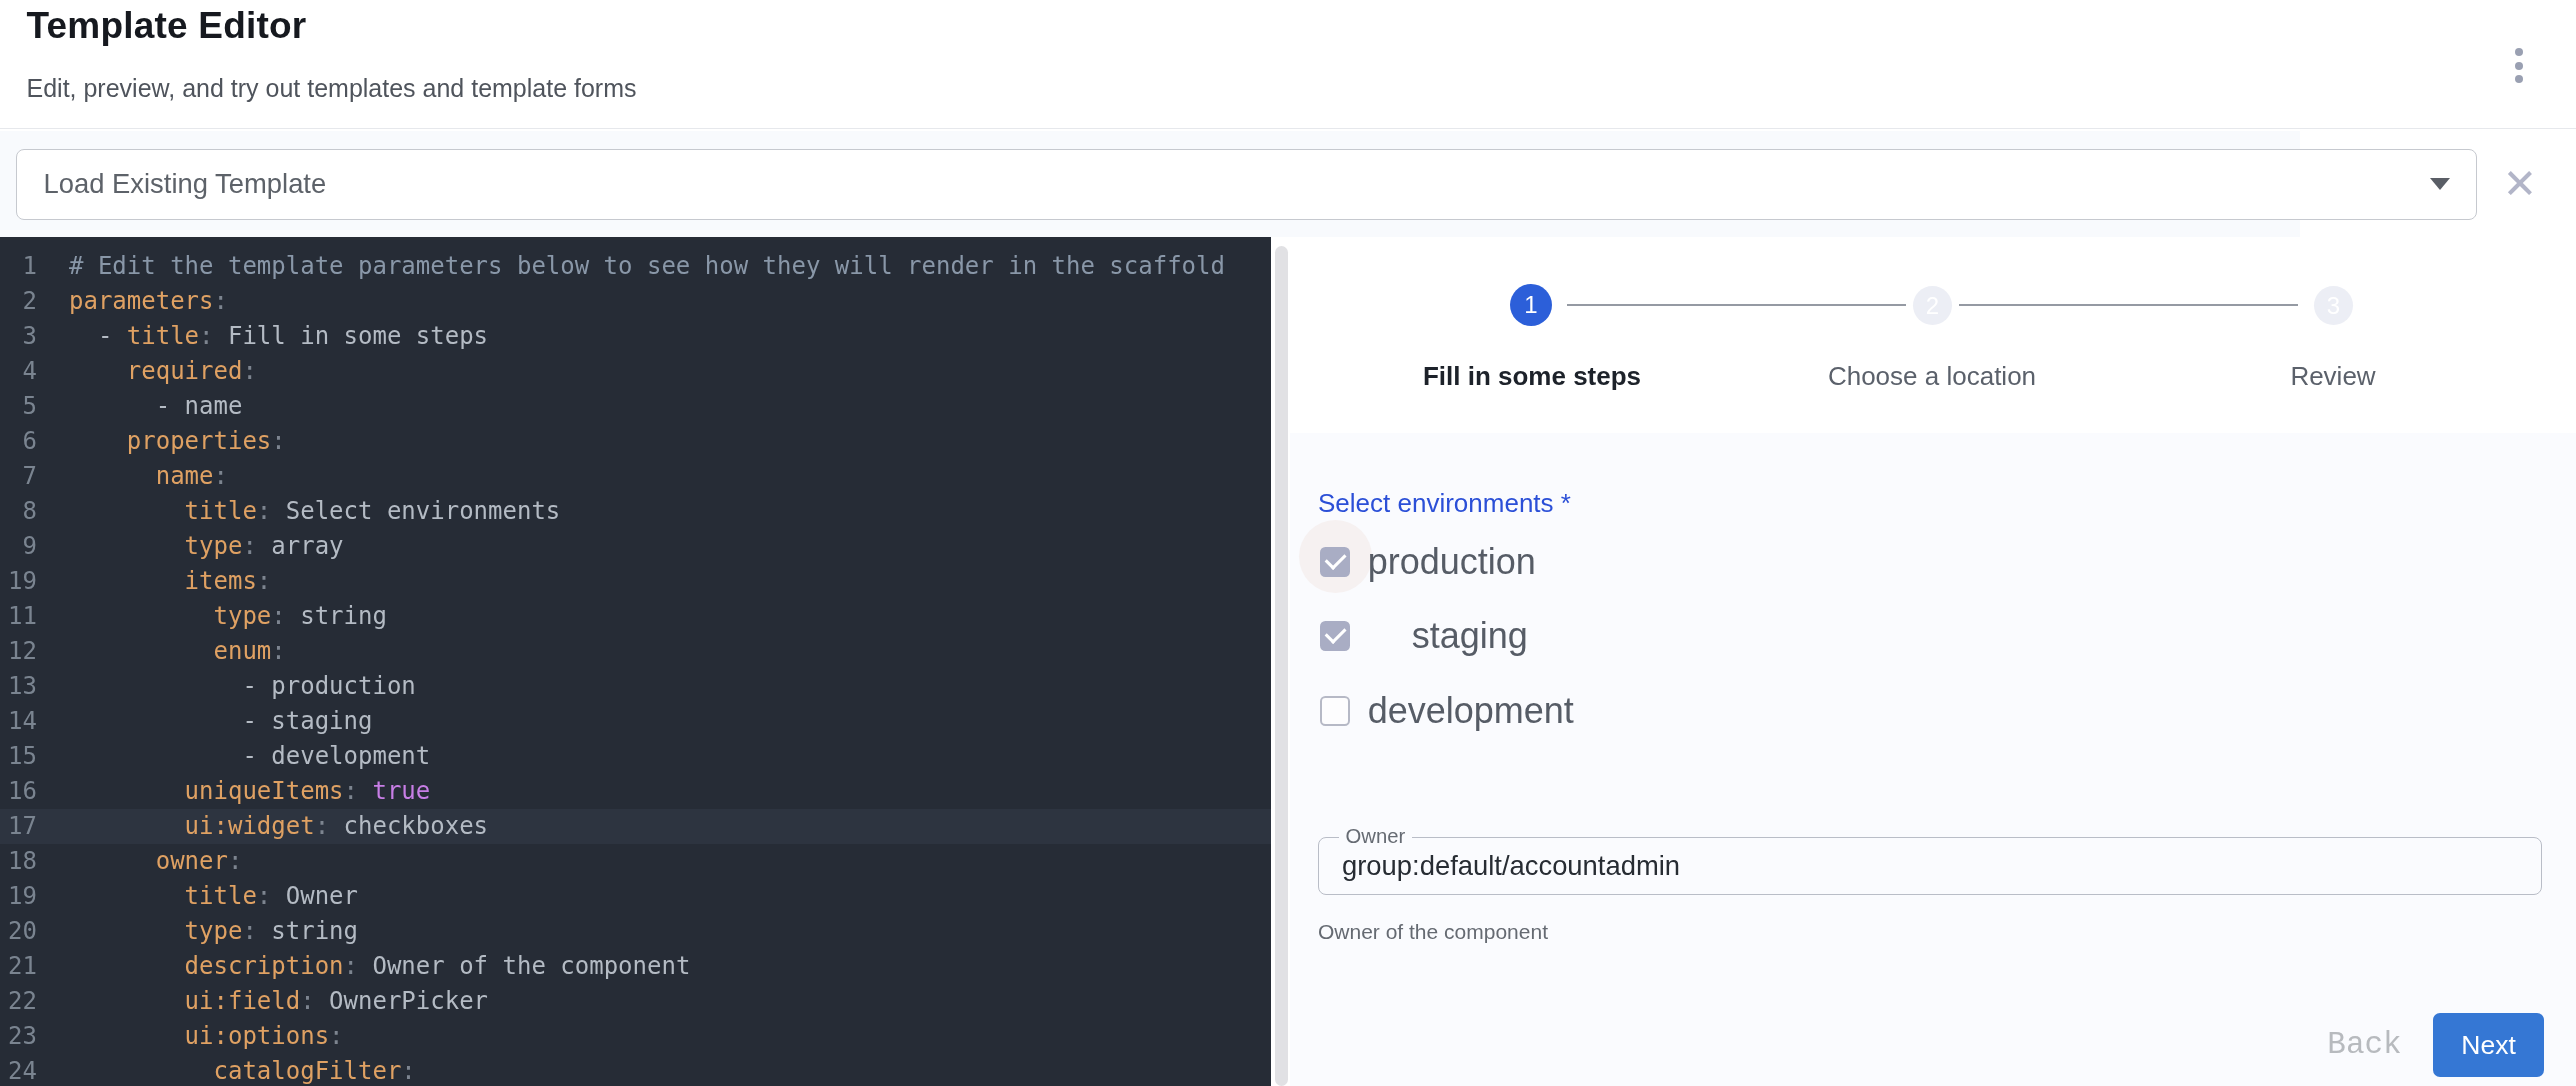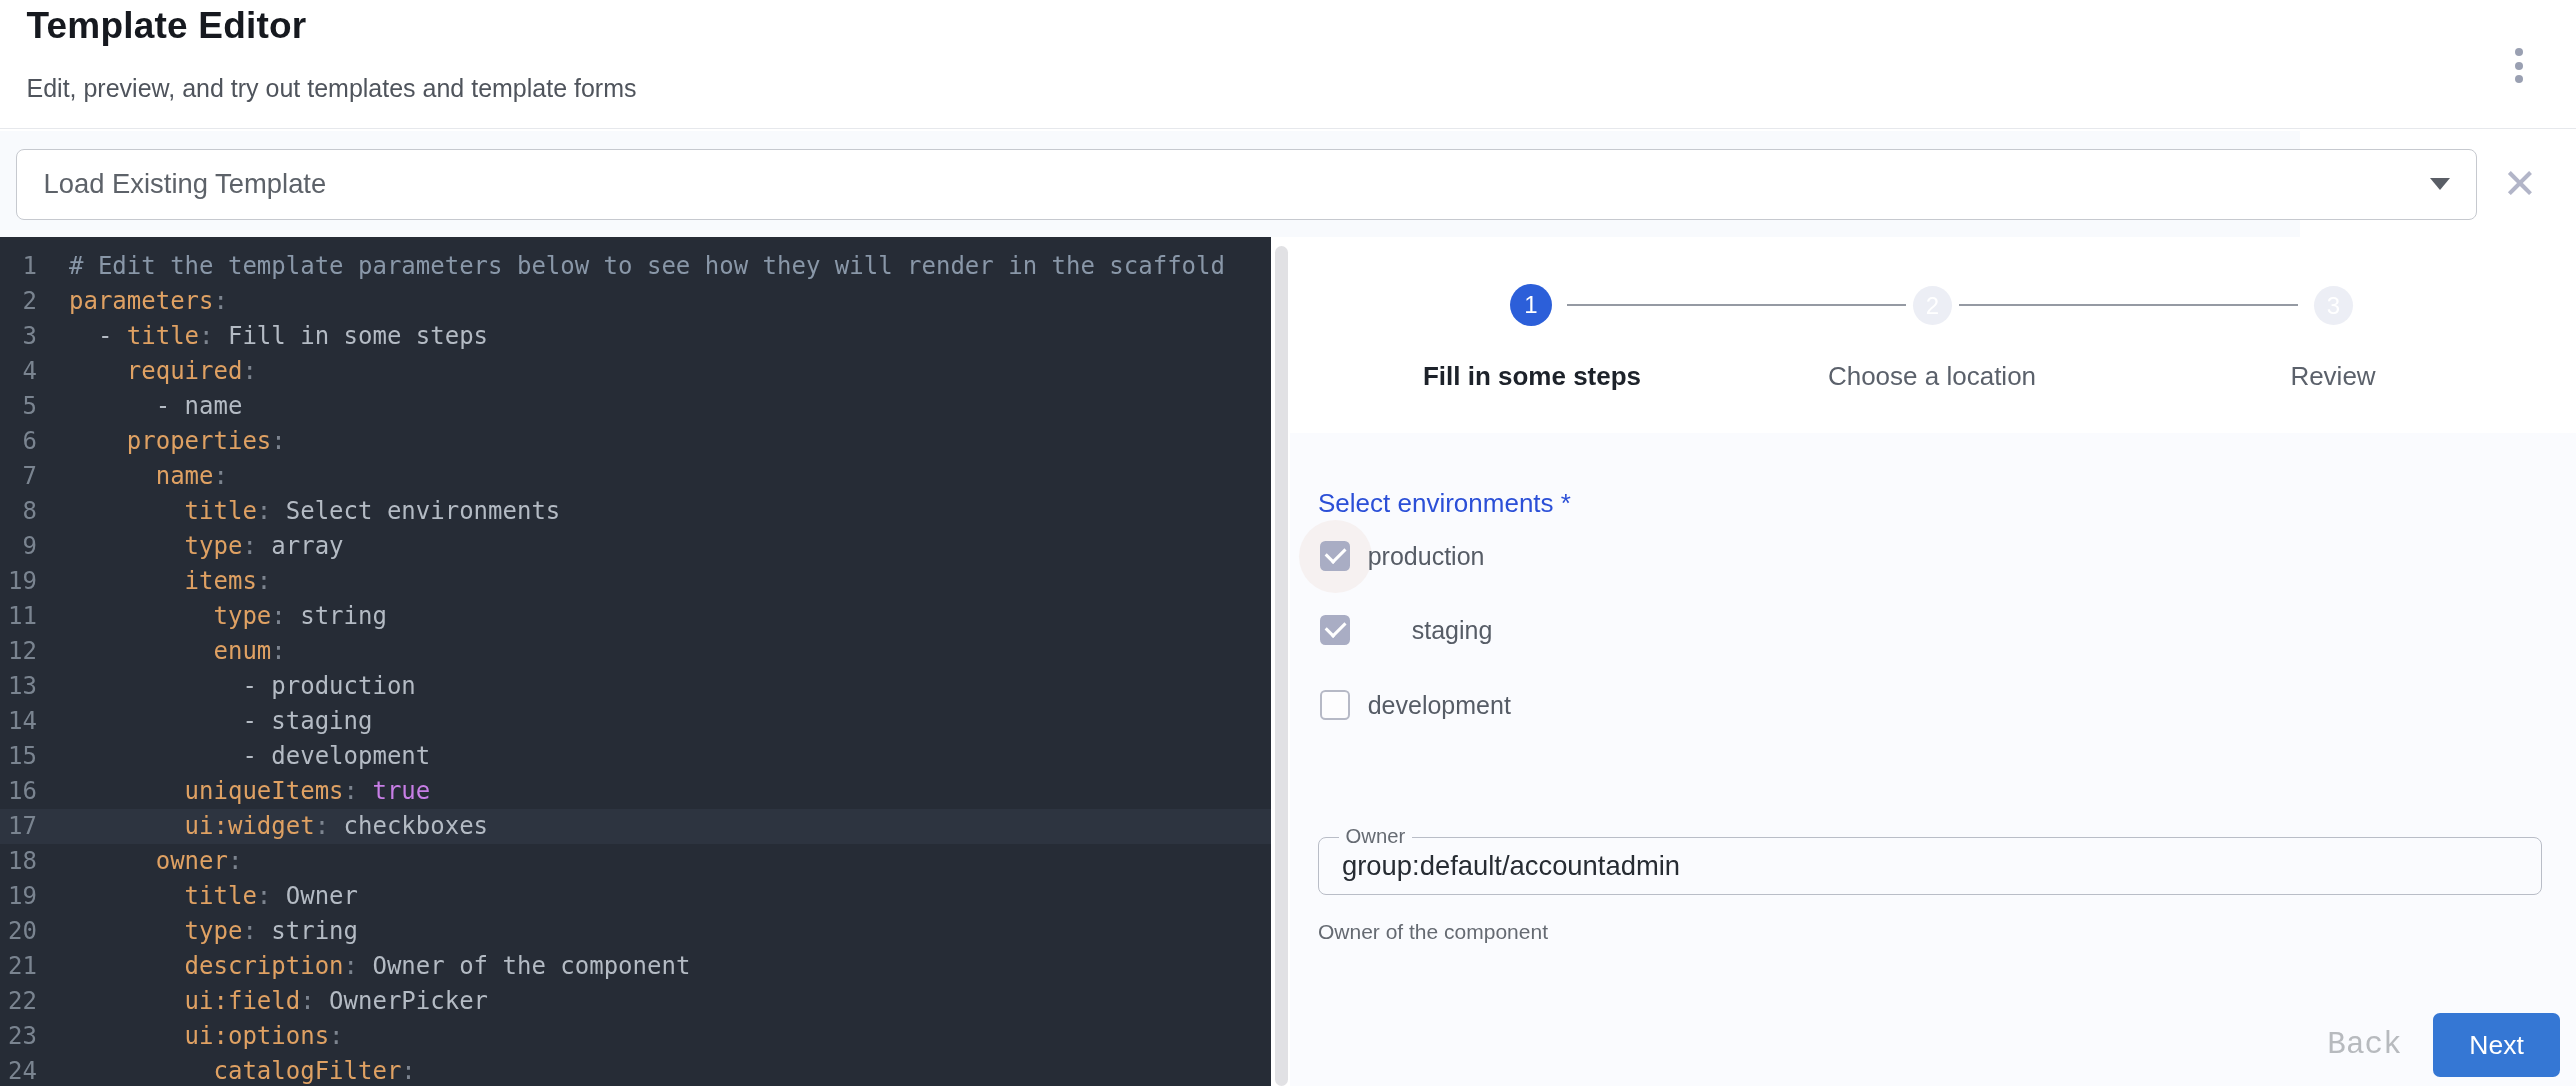--- a/index.html
+++ b/index.html
@@ -85,7 +85,7 @@
   .checkbox.unchecked{border:2.7px solid #b6b9c6;background:#fdfdfe;}
   .checkbox.checked{background:var(--checkbox-checked);}
   .checkbox.checked::after{content:"";position:absolute;left:6.2px;top:6.2px;width:16px;height:8.8px;border-left:3.5px solid #fff;border-bottom:3.5px solid #fff;transform:rotate(-45deg);}
-  .checkbox-label{margin-left:17.7px;font-size:25px;color:#565c66;position:relative;}
+  .checkbox-label{margin-left:17.7px;font-size:36px;color:#565c66;position:relative;}
 
   
   .owner-field{position:absolute;left:28px;top:404px;width:1224px;height:58px;border:1.8px solid #b9bdc7;border-radius:8px;}

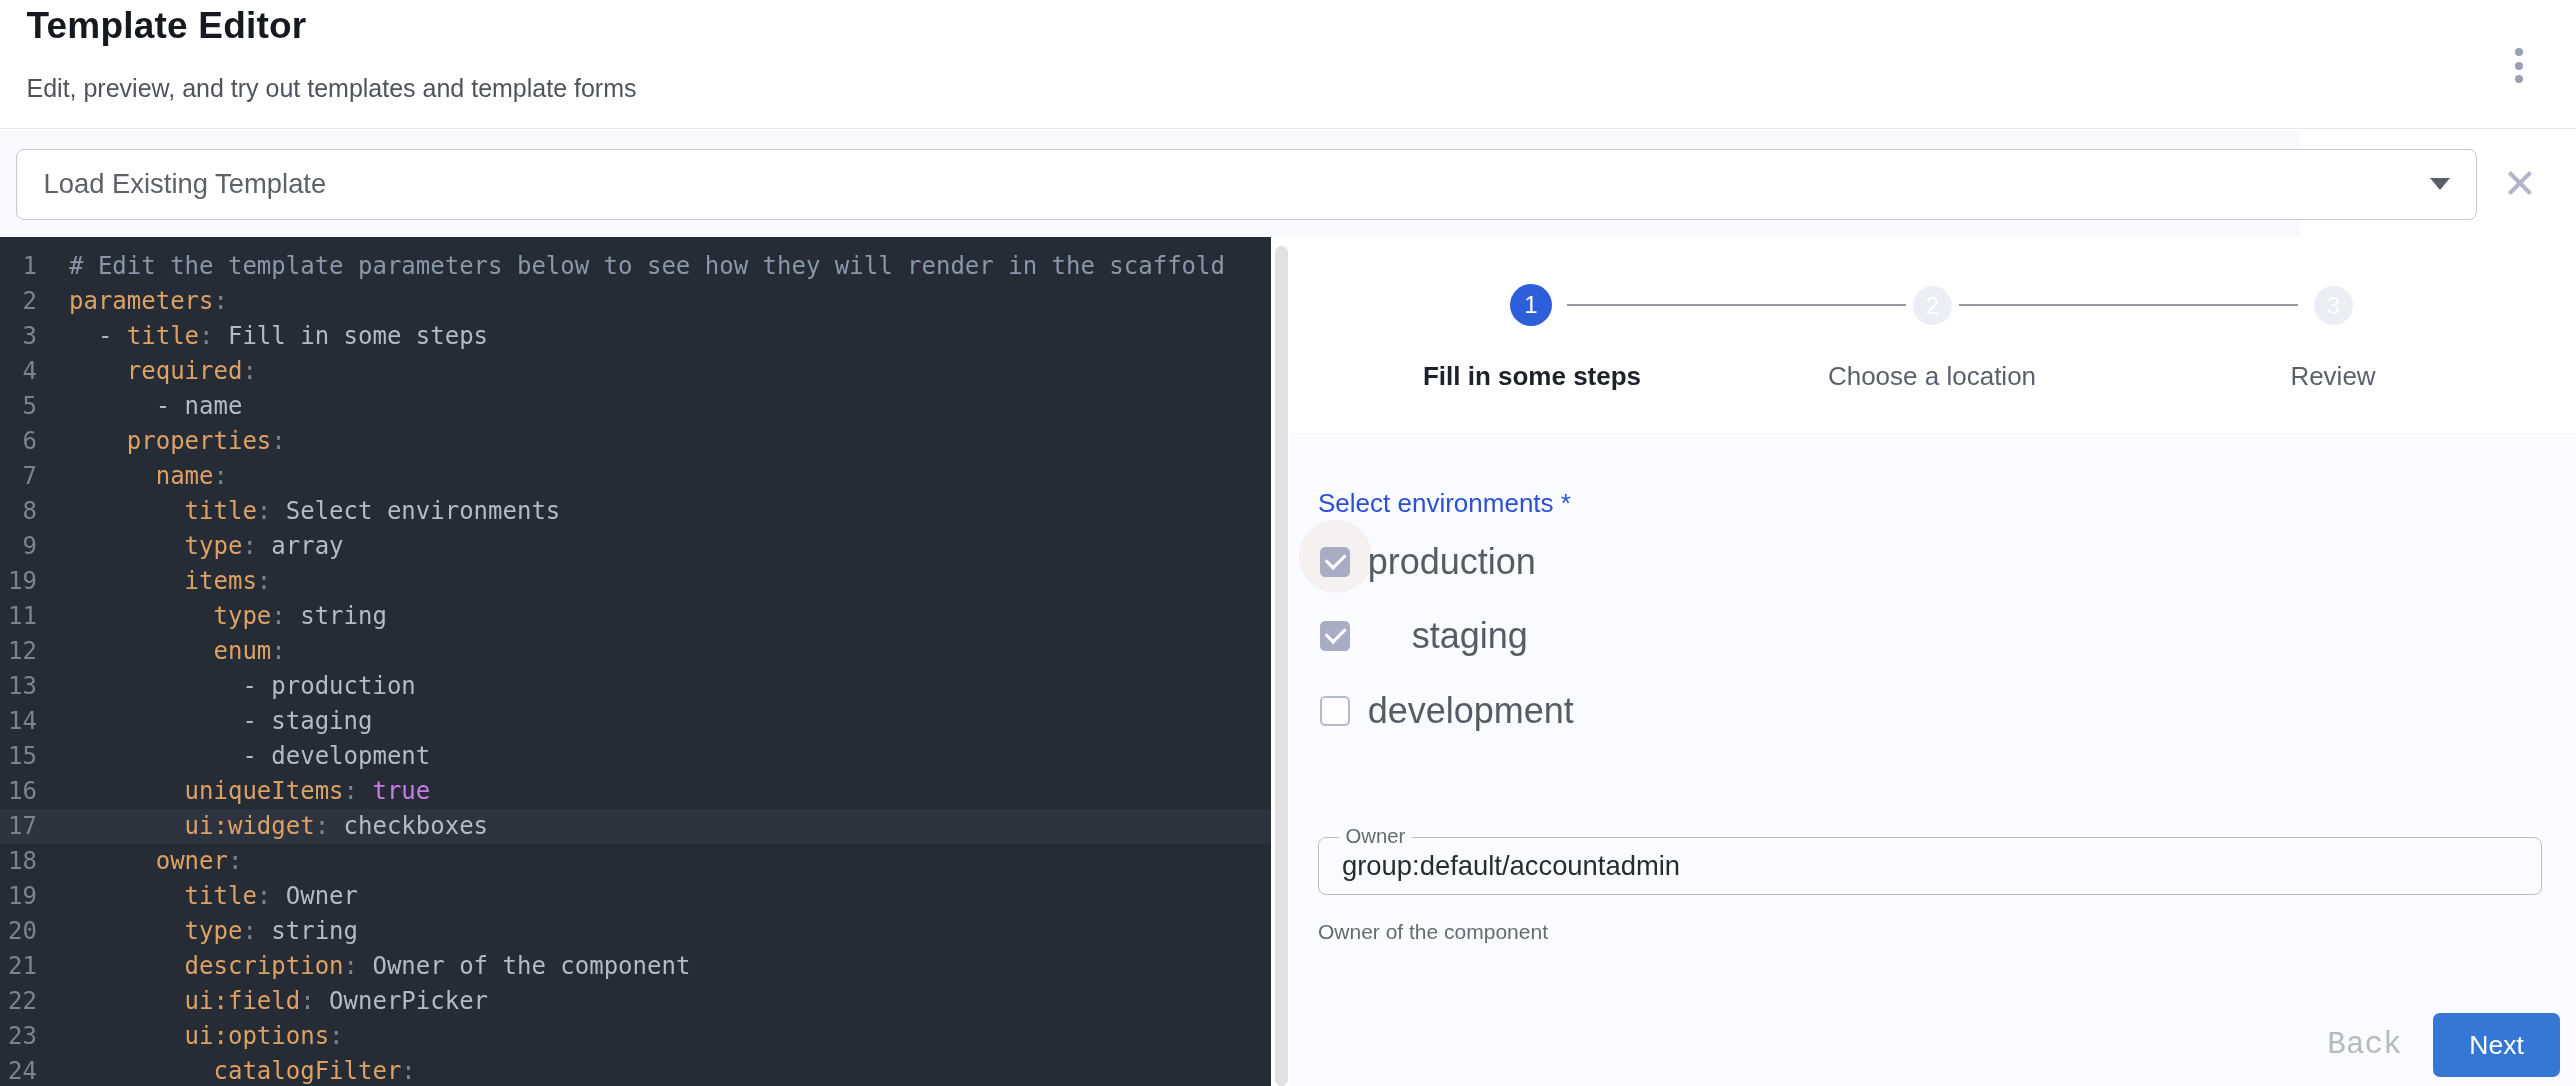--- a/index.html
+++ b/index.html
@@ -95,7 +95,7 @@
 
   
   .back-button{position:absolute;left:1026px;top:580px;width:97px;height:62px;background:none;border:none;font-size:31px;color:#b7babe;font-family:Liberation Mono, monospace;cursor:default;}
-  .next-button{position:absolute;left:1143px;top:580px;width:127px;height:64px;background:var(--next-blue);border:none;border-radius:7px;font-size:26.5px;color:#ffffff;font-family:"Liberation Sans", sans-serif;cursor:pointer;}
+  .next-button{position:absolute;left:1143px;top:580px;width:111px;height:64px;background:var(--next-blue);border:none;border-radius:7px;font-size:26.5px;color:#ffffff;font-family:"Liberation Sans", sans-serif;cursor:pointer;}
 </style>
 </head>
 <body>

